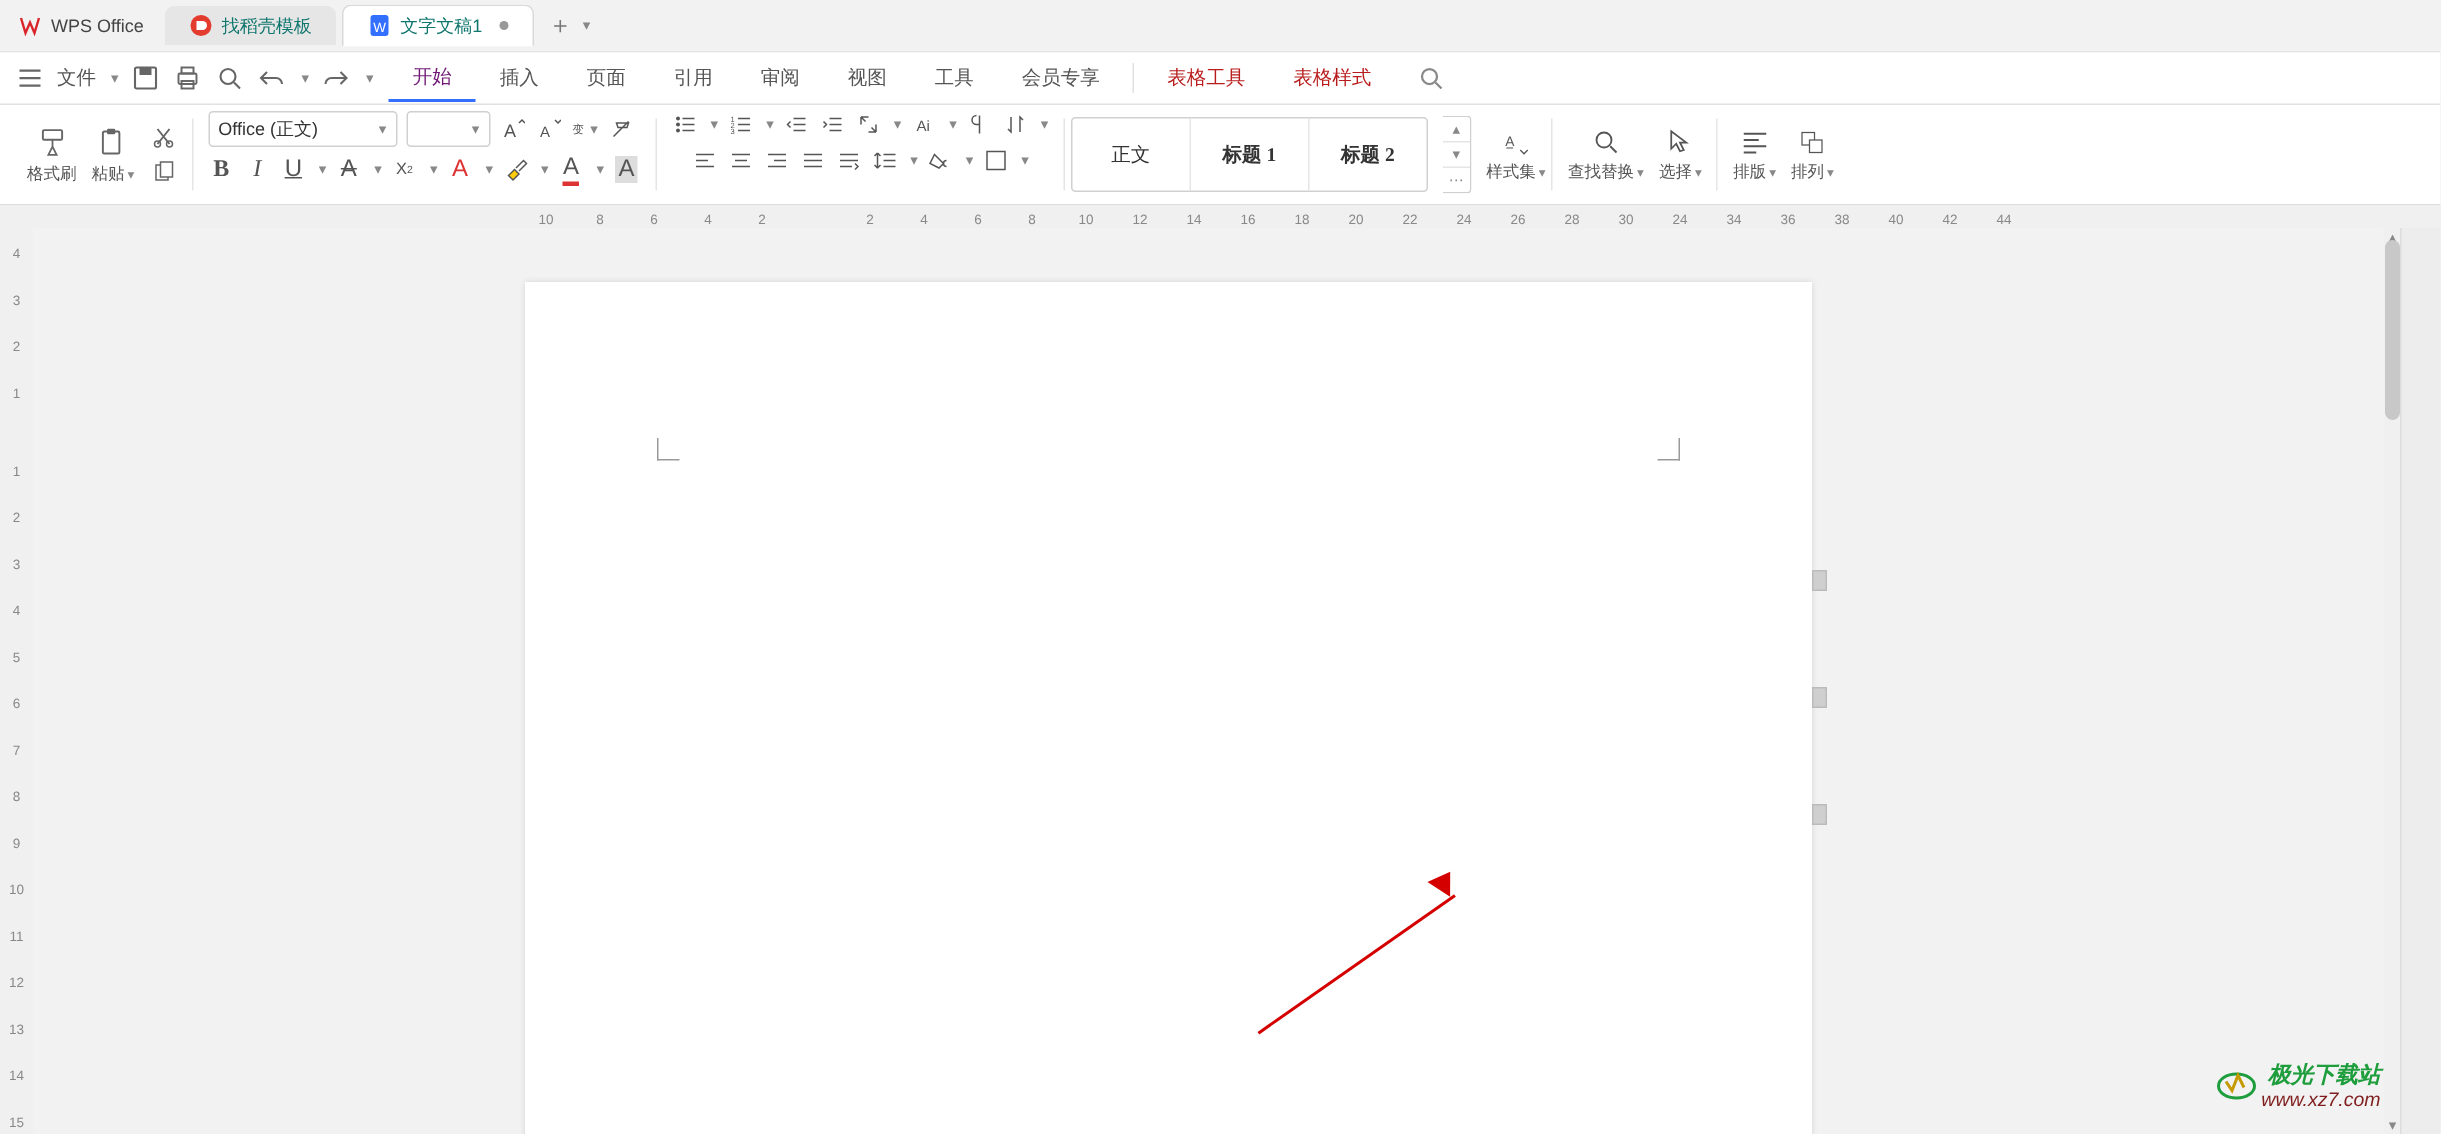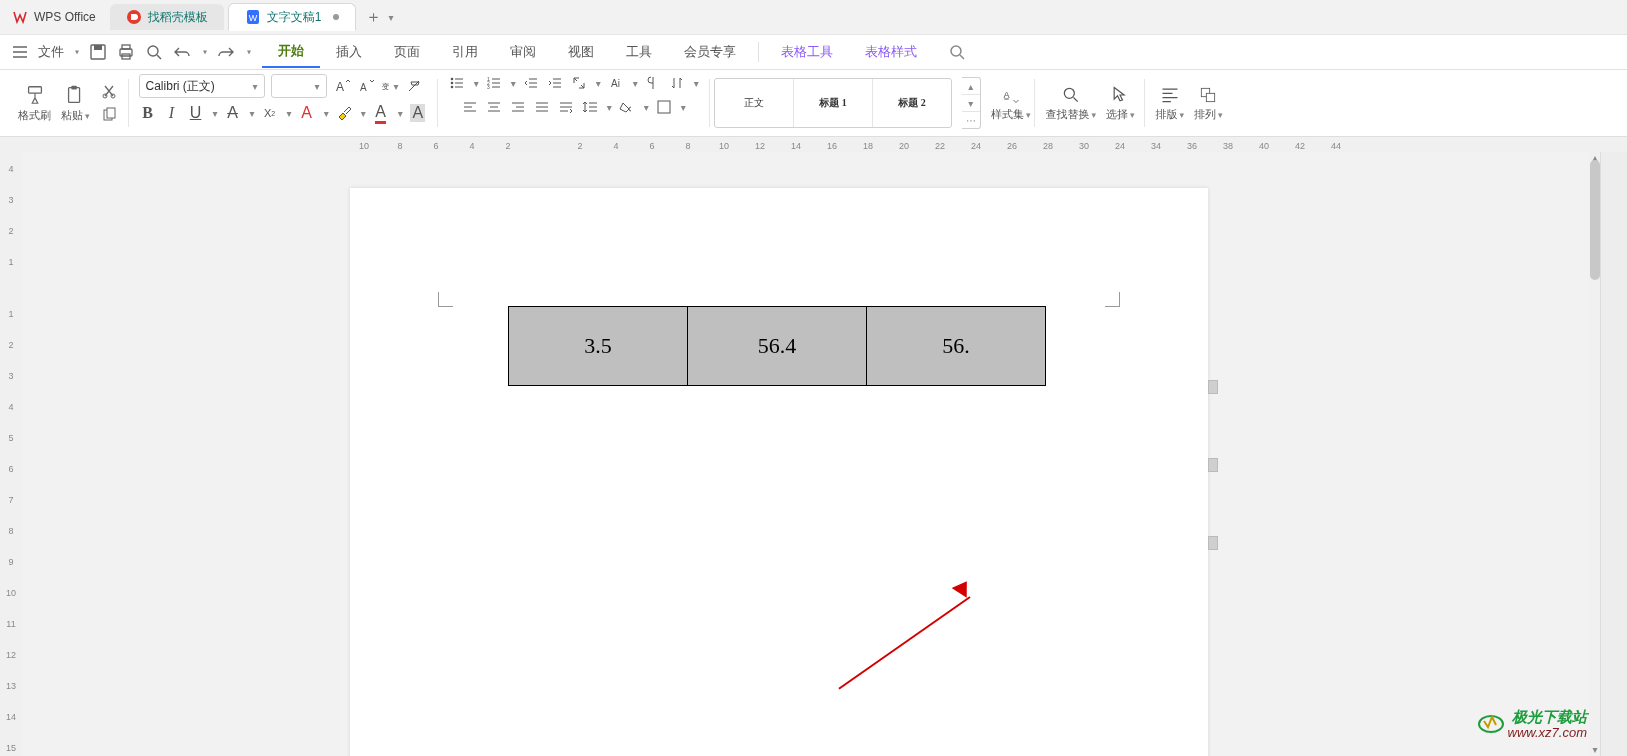--- a/index.html
+++ b/index.html
@@ -16,7 +16,7 @@
   .chev{font-size:10px;color:#888;margin-left:2px;}
   
   .menubar{height:34px;background:#fff;display:flex;align-items:center;padding:0 10px;gap:2px;border-bottom:1px solid #e1e1e1;font-size:13px;}
-  .mb-left{display:flex;align-items:center;gap:8px;margin-right:8px;color:#555;font-family:Liberation Mono, monospace;}
+  .mb-left{display:flex;align-items:center;gap:8px;margin-right:8px;color:#555;}
   .mb-ico{width:20px;height:20px;display:inline-flex;align-items:center;justify-content:center;color:#666;}
   .mb-tabs{display:flex;align-items:center;gap:0;}
   .mb-tab{padding:6px 16px;color:#555;cursor:pointer;}

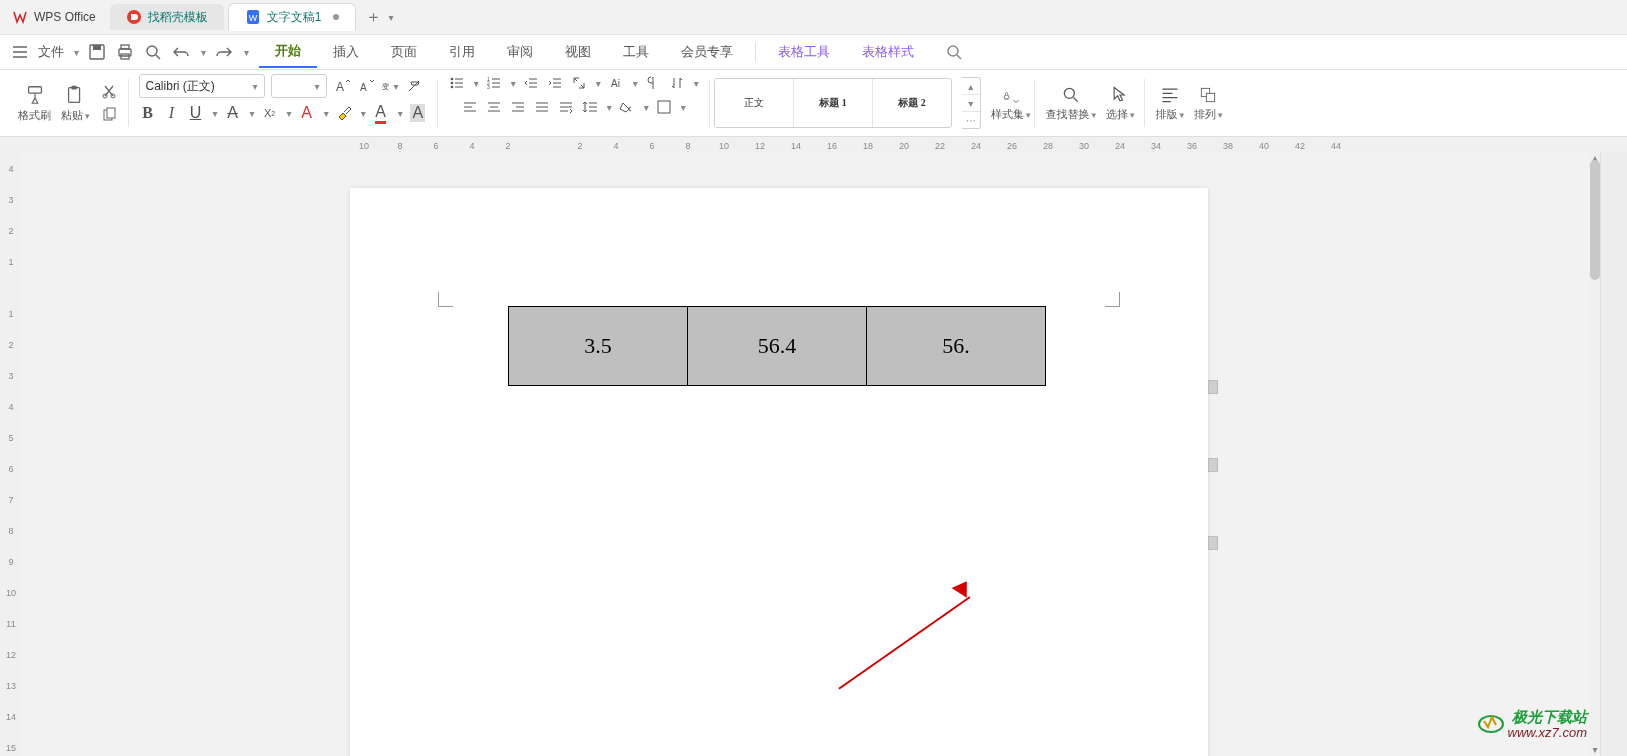--- a/index.html
+++ b/index.html
@@ -20,7 +20,7 @@
   .mb-ico{width:20px;height:20px;display:inline-flex;align-items:center;justify-content:center;color:#666;}
   .mb-tabs{display:flex;align-items:center;gap:0;}
   .mb-tab{padding:6px 16px;color:#555;cursor:pointer;}
-  .mb-tab.active{color:#4d7c0f;border-bottom:2px solid #3370ff;font-weight:700;}
+  .mb-tab.active{color:#701a75;border-bottom:2px solid #3370ff;font-weight:400;}
   .mb-tab.special{color:#8b5cf6;}
   .mb-sep{width:1px;height:20px;background:#e1e1e1;margin:0 6px;}
   .mb-search{margin-left:12px;color:#888;}

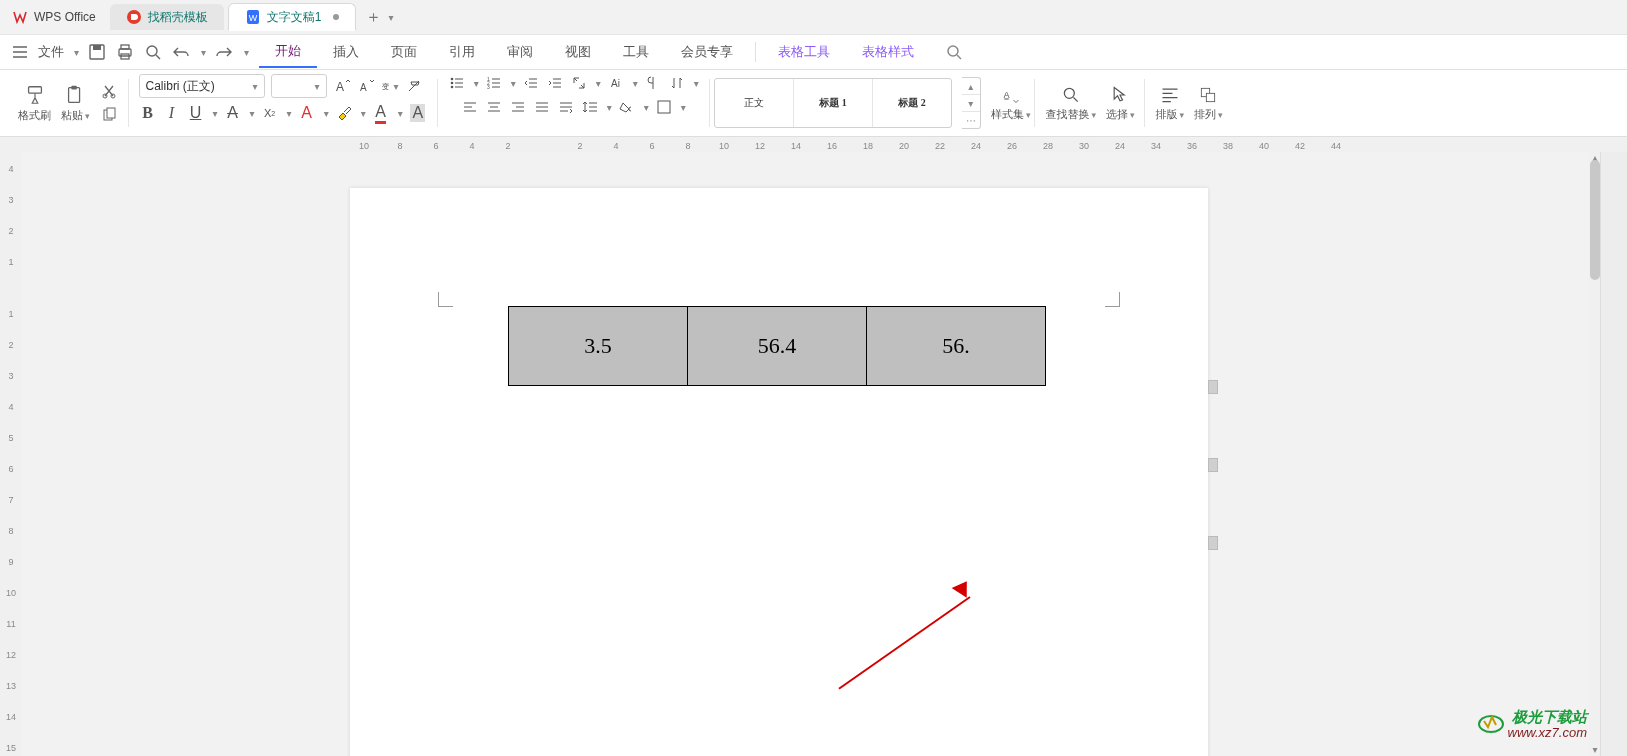--- a/index.html
+++ b/index.html
@@ -21,7 +21,7 @@
   .mb-tabs{display:flex;align-items:center;gap:0;}
   .mb-tab{padding:6px 16px;color:#555;cursor:pointer;}
   .mb-tab.active{color:#701a75;border-bottom:2px solid #3370ff;font-weight:400;}
-  .mb-tab.special{color:#8b5cf6;}
+  .mb-tab.special{color:#b91c1c;}
   .mb-sep{width:1px;height:20px;background:#e1e1e1;margin:0 6px;}
   .mb-search{margin-left:12px;color:#888;}
   

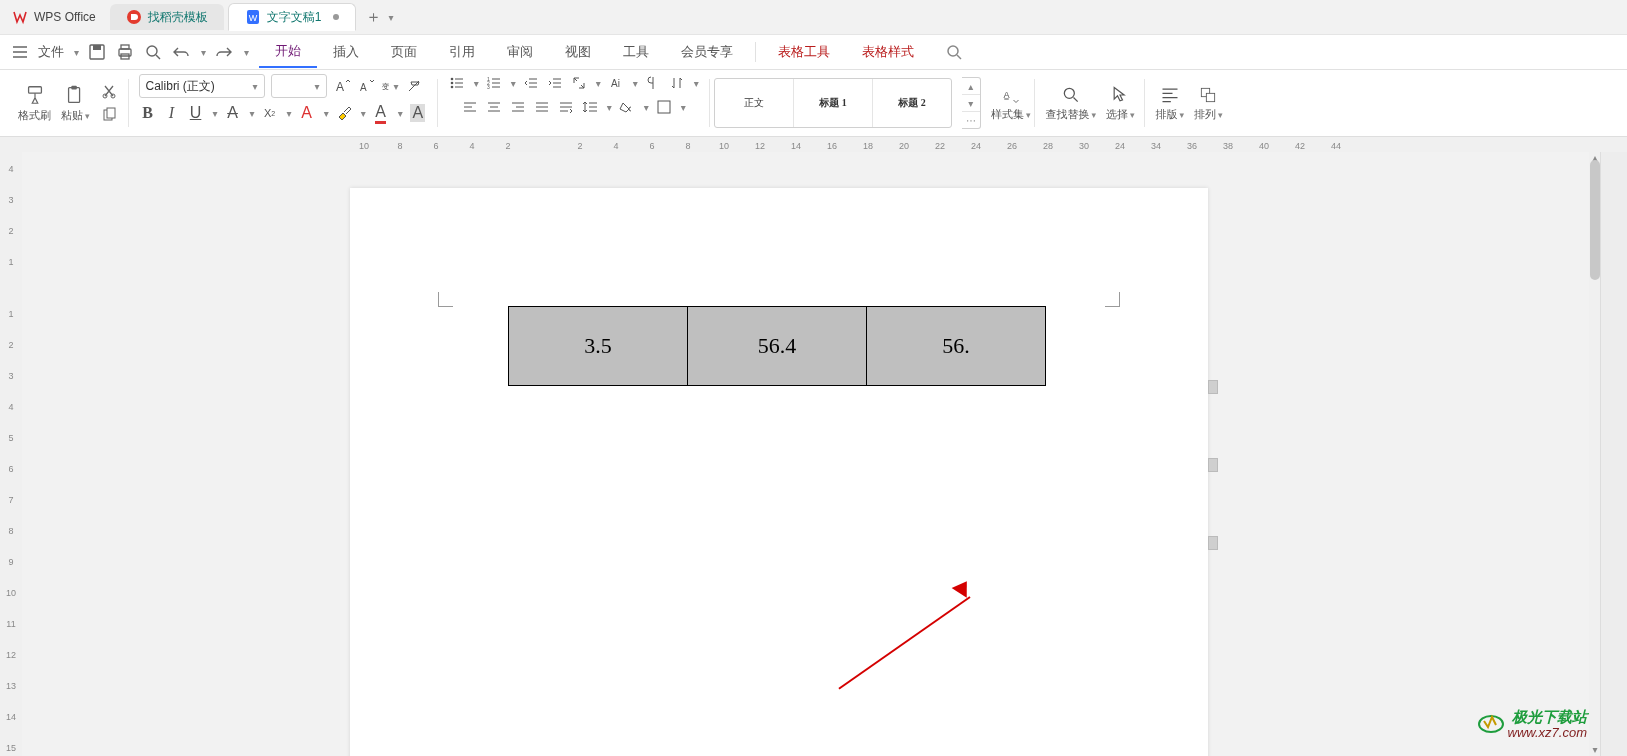--- a/index.html
+++ b/index.html
@@ -205,7 +205,7 @@
   <div class="grp" style="flex-direction:column;align-items:flex-start;gap:6px;">
     <div class="row">
       <div class="fontbox name">
-          <span>Calibri (正文)</span>
+          <span>Office (正文)</span>
           <span class="chev" style="margin-left:auto">▾</span>
         </div>
       <div class="fontbox size">

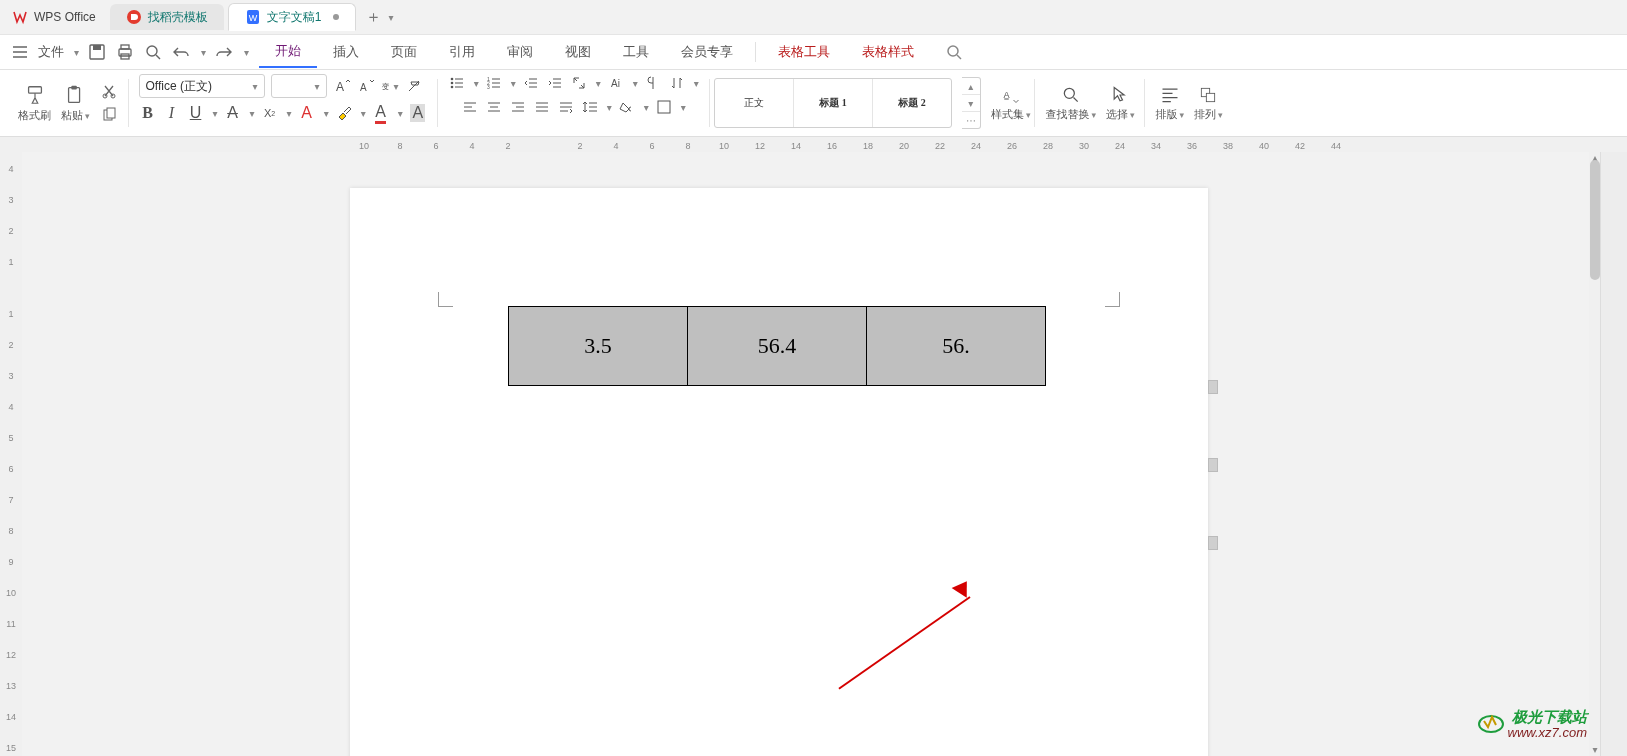--- a/index.html
+++ b/index.html
@@ -37,7 +37,7 @@
   .fontbox.name{width:112px;}
   .fontbox.size{width:42px;}
   .stylecard{border:1px solid #d0d0d0;border-radius:3px;height:48px;display:flex;align-items:center;overflow:hidden;}
-  .styleitem{width:78px;height:48px;display:flex;align-items:center;justify-content:center;font-size:10px;border-right:1px solid #e5e5e5;}
+  .styleitem{width:78px;height:48px;display:flex;align-items:center;justify-content:center;font-size:13px;border-right:1px solid #e5e5e5;}
   .styleitem:last-child{border-right:none;}
   .stylectrl{display:flex;flex-direction:column;justify-content:center;border:1px solid #d0d0d0;border-left:none;border-radius:0 3px 3px 0;}
   .stylectrl div{width:18px;height:16px;display:flex;align-items:center;justify-content:center;font-size:10px;color:#888;border-bottom:1px solid #e5e5e5;}

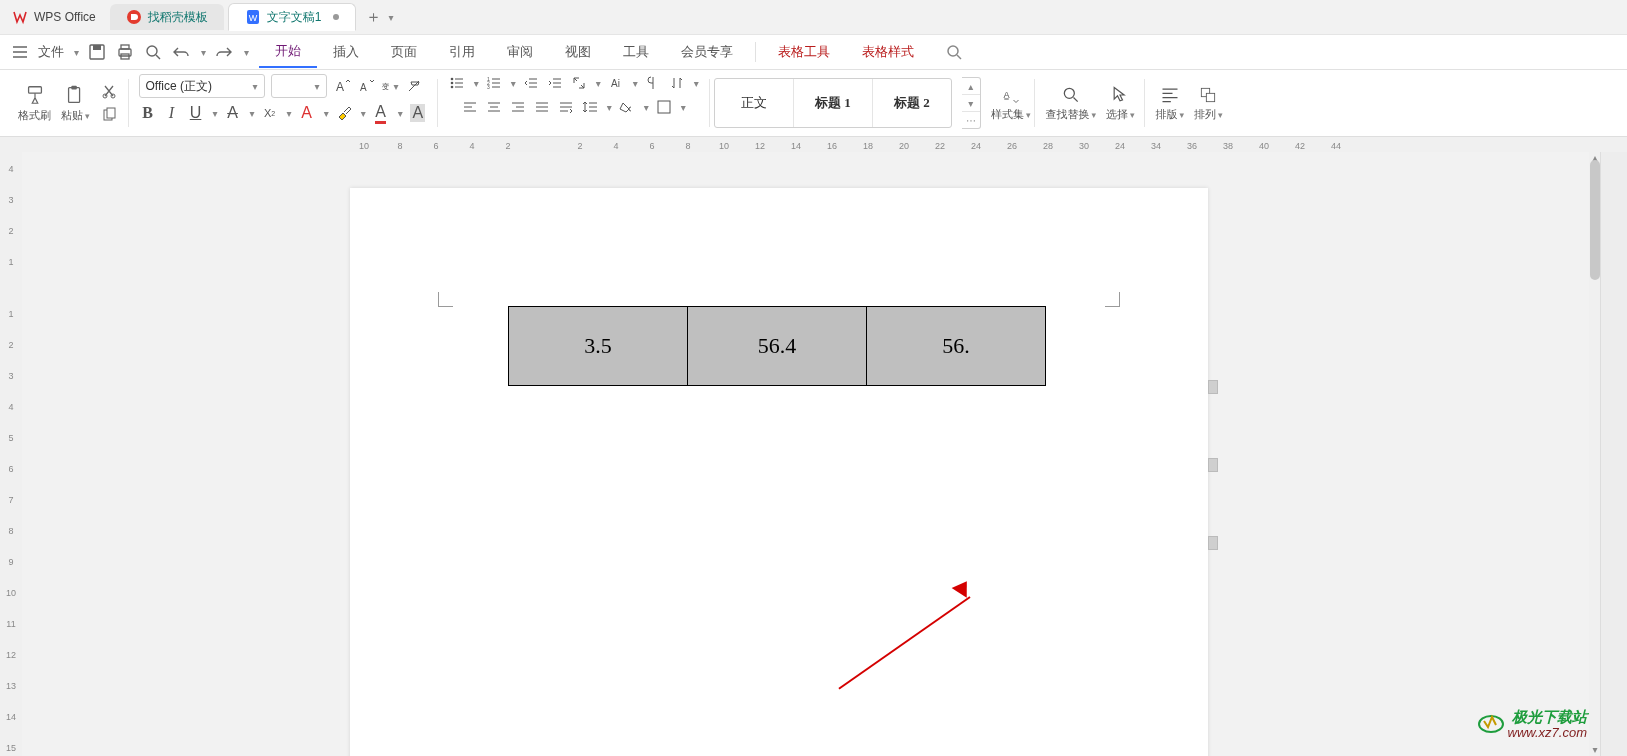--- a/index.html
+++ b/index.html
@@ -490,11 +490,6 @@
     <div class="corner tr"></div>
     <table class="wtable">
       <tbody>
-      <tr>
-        <td>3.5</td>
-        <td>56.4</td>
-        <td>56.</td>
-      </tr>
     </tbody>
       </table>
     <div class="rowHandle" style="top:192px"></div>

